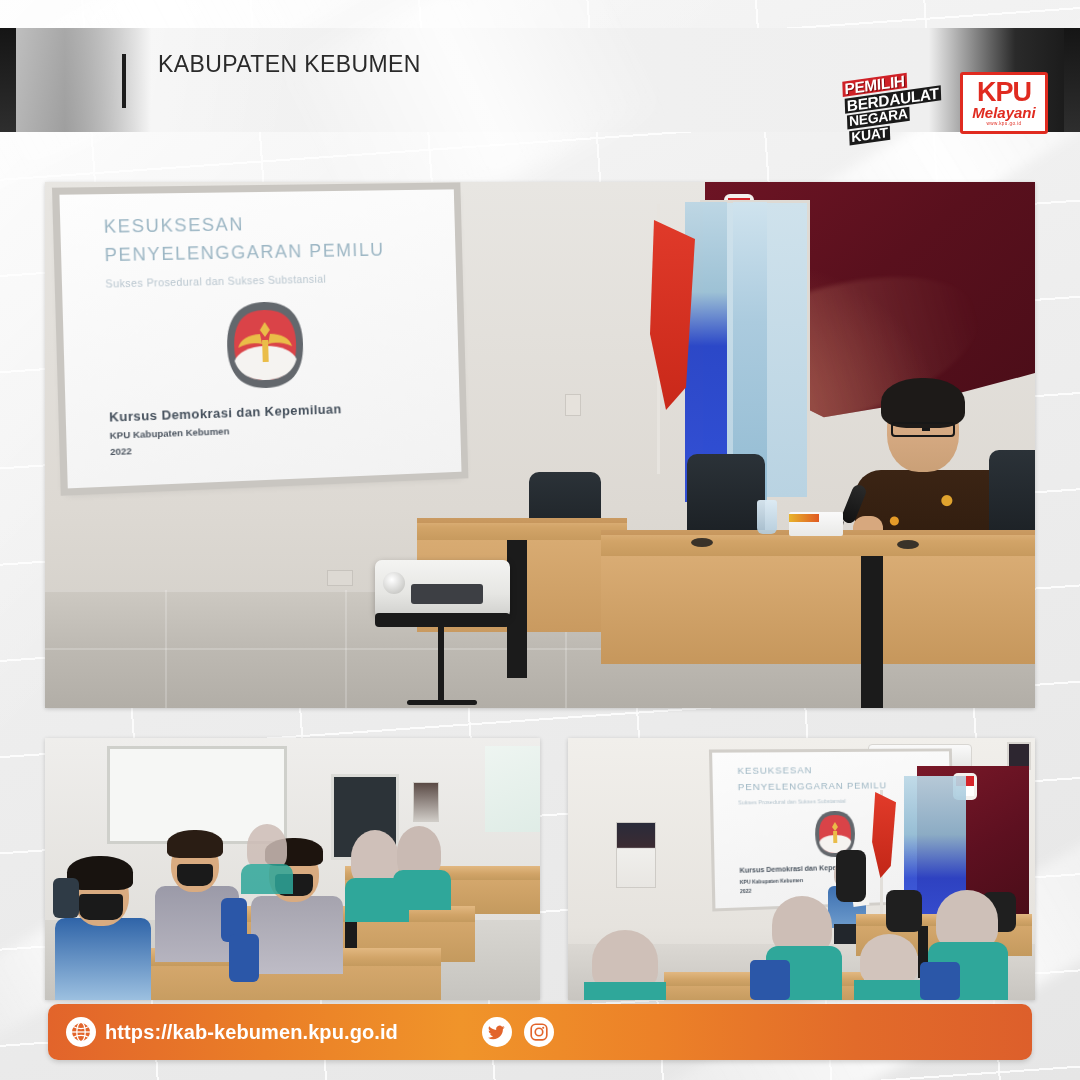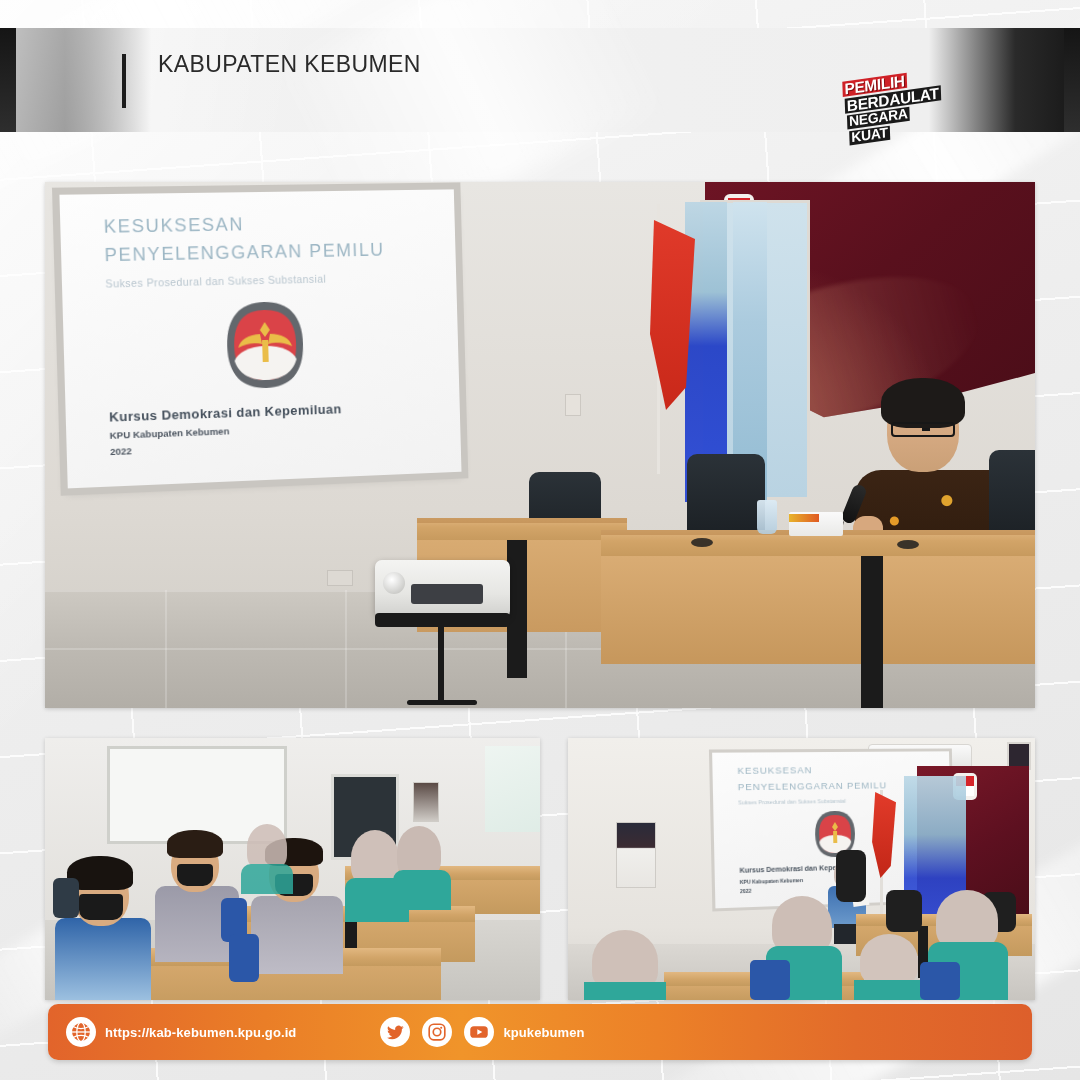--- a/index.html
+++ b/index.html
@@ -315,6 +315,11 @@
     <div><span class="l4">KUAT</span></div>
   </div>
 
+  <div id="kpubox">
+    <div class="kpu-word">KPU</div>
+    <div class="mel">Melayani</div>
+    <div class="url">www.kpu.go.id</div>
+  </div>
 </div>
 
 <div class="photo" id="photo-main">

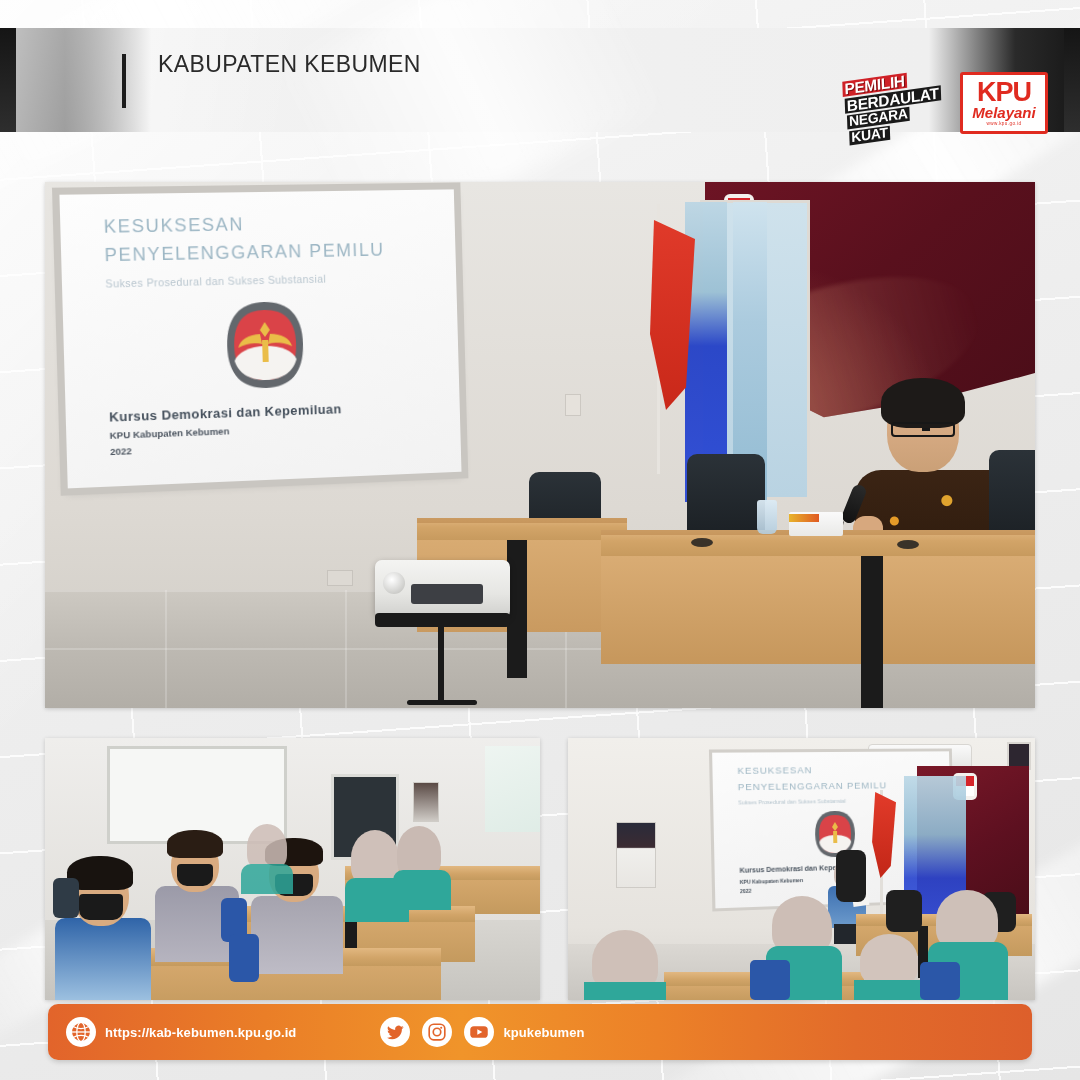--- a/index.html
+++ b/index.html
@@ -282,7 +282,7 @@
     display:flex; align-items:center; justify-content:center; flex:0 0 auto;
   }
   .f-ico svg { display:block; }
-  .f-txt { color:#fff; font-weight:bold; font-size:13px; letter-spacing:.1px; margin-left:9px; white-space:nowrap; }
+  .f-txt { color:#fff; font-weight:bold; font-size:20px; letter-spacing:.1px; margin-left:9px; white-space:nowrap; }
   .f-gap-a { width:38px; } .f-gap-b { width:46px; } .f-gap-c { width:12px; }
 </style>
 </head>

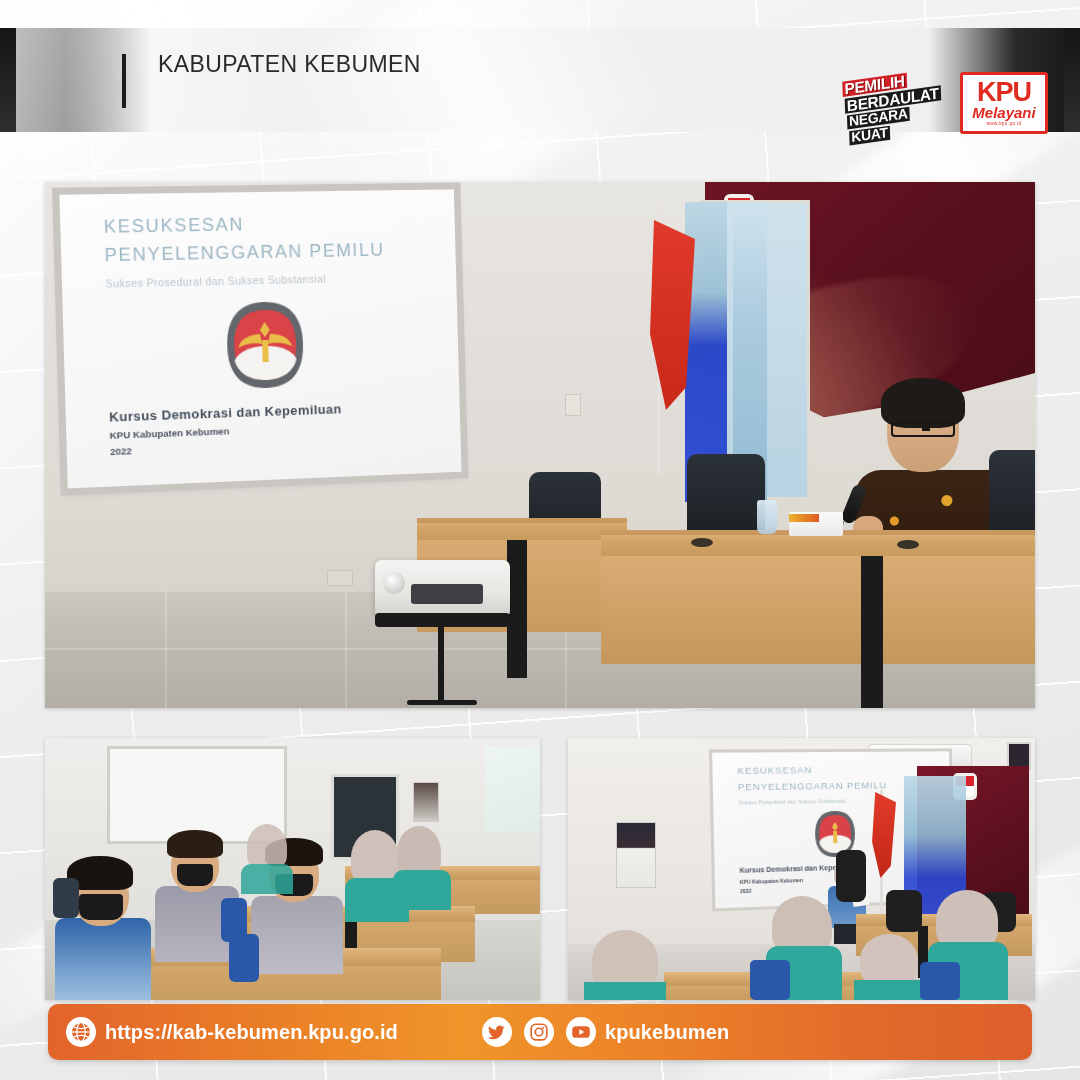--- a/index.html
+++ b/index.html
@@ -595,15 +595,6 @@
 
   <div class="f-gap-c"></div>
 
-  <div class="f-item">
-    <span class="f-ico">
-      <svg width="20" height="20" viewBox="0 0 24 24">
-        <rect x="1.5" y="5" width="21" height="14" rx="4.4" fill="#e2642b"></rect>
-        <path d="M10 8.6l6 3.4-6 3.4z" fill="#fff"></path>
-      </svg>
-    </span>
-    <span class="f-txt">kpukebumen</span>
-  </div>
 
 </div>
 

